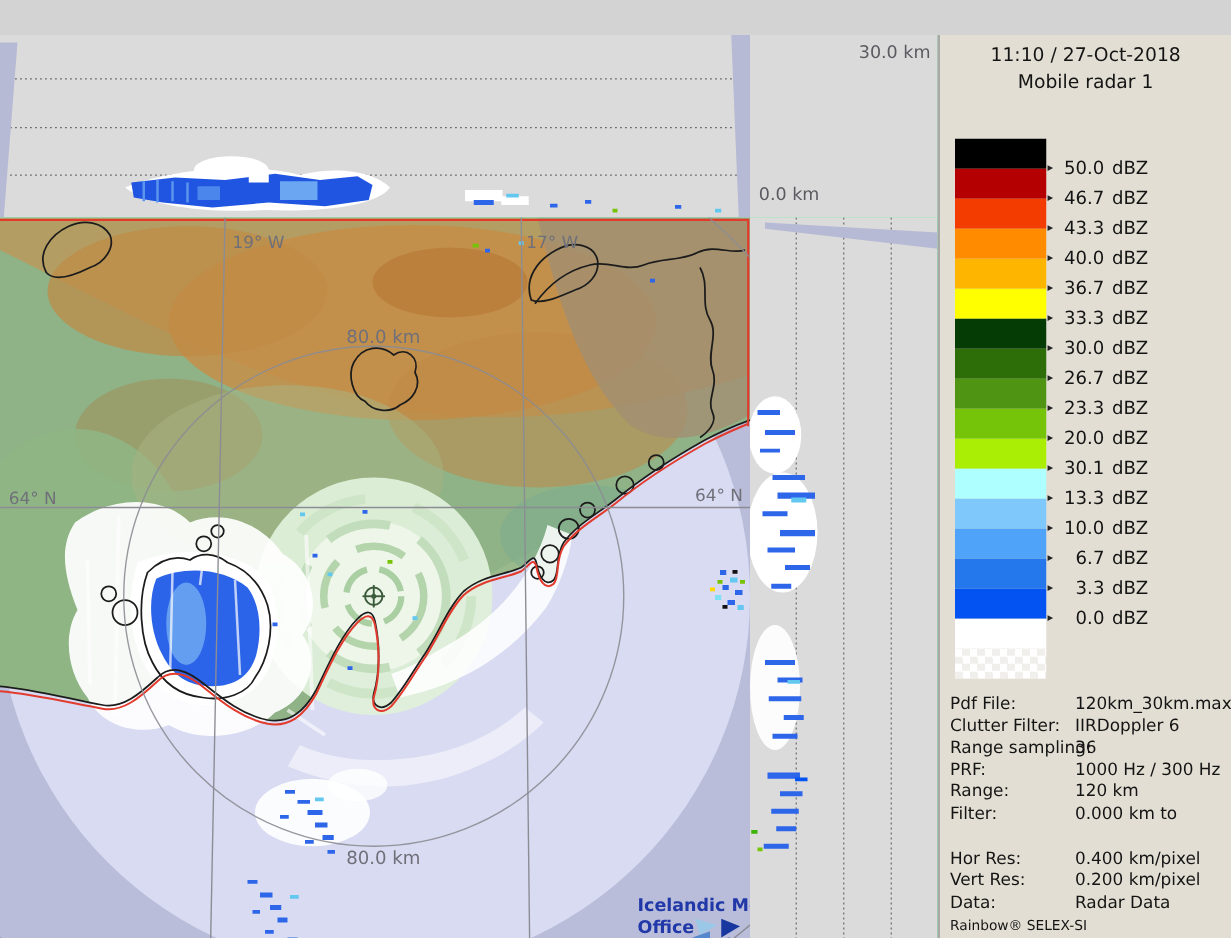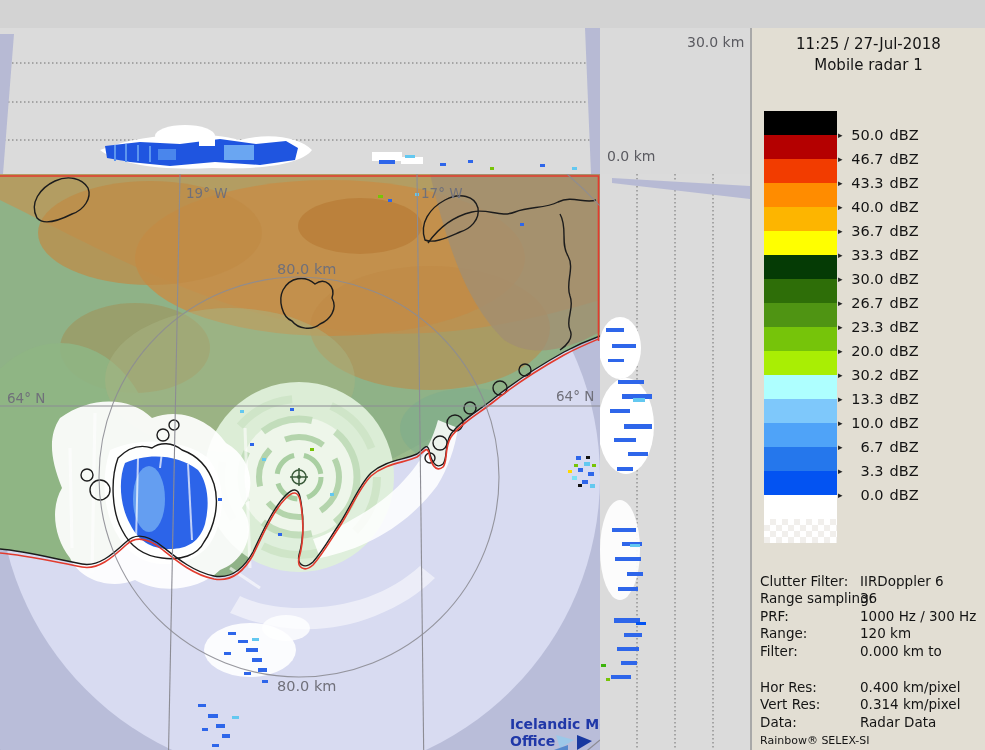--- a/index.html
+++ b/index.html
@@ -300,7 +300,7 @@
   <div id="legend-panel" class="abs">
 
     <div id="legend-title">
-      <div>11:25 / 27-Jul-2018</div>
+      <div>11:10 / 27-Oct-2018</div>
       <div>Mobile radar 1</div>
     </div>
 

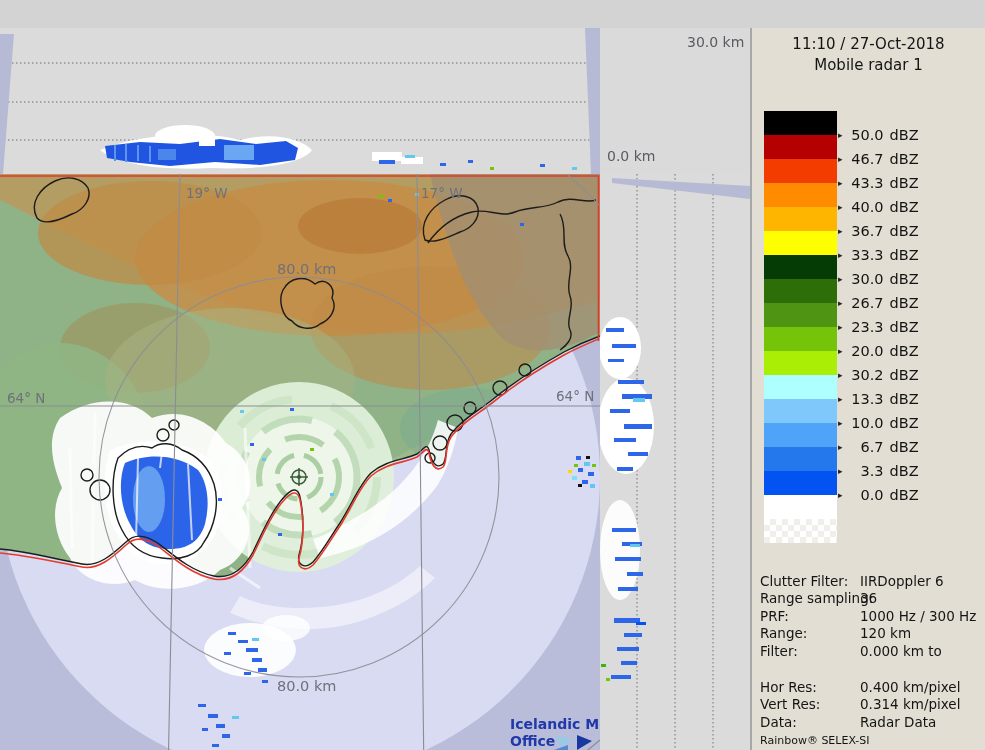--- a/index.html
+++ b/index.html
@@ -377,7 +377,7 @@
       </div>
     <div class="lg-row" style="top:338px">
         <span class="lg-arr">▸</span>
-        <span class="lg-num">30.2</span>
+        <span class="lg-num">30.1</span>
         <span class="lg-unit">dBZ</span>
       </div>
     <div class="lg-row" style="top:362px">

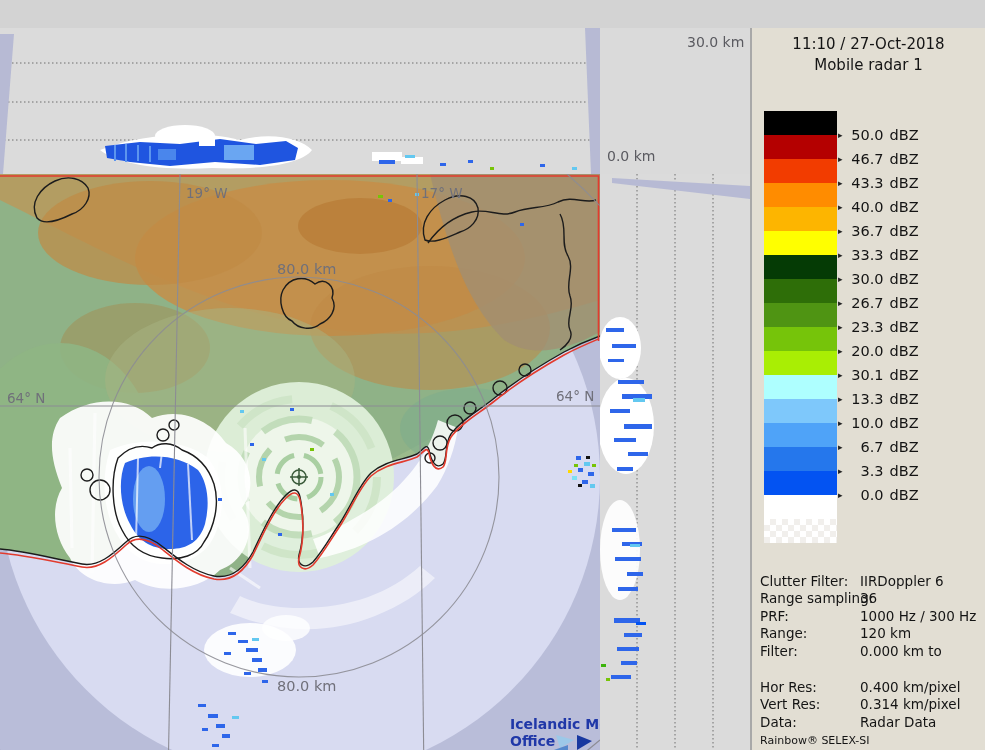--- a/index.html
+++ b/index.html
@@ -406,6 +406,10 @@
         <span class="lg-unit">dBZ</span>
       </div>
 
+    <div class="meta-row" style="top:527px">
+        <span class="meta-label">Pdf File:</span>
+        <span class="meta-value">120km_30km.max</span>
+      </div>
     <div class="meta-row" style="top:545px">
         <span class="meta-label">Clutter Filter:</span>
         <span class="meta-value">IIRDoppler 6</span>

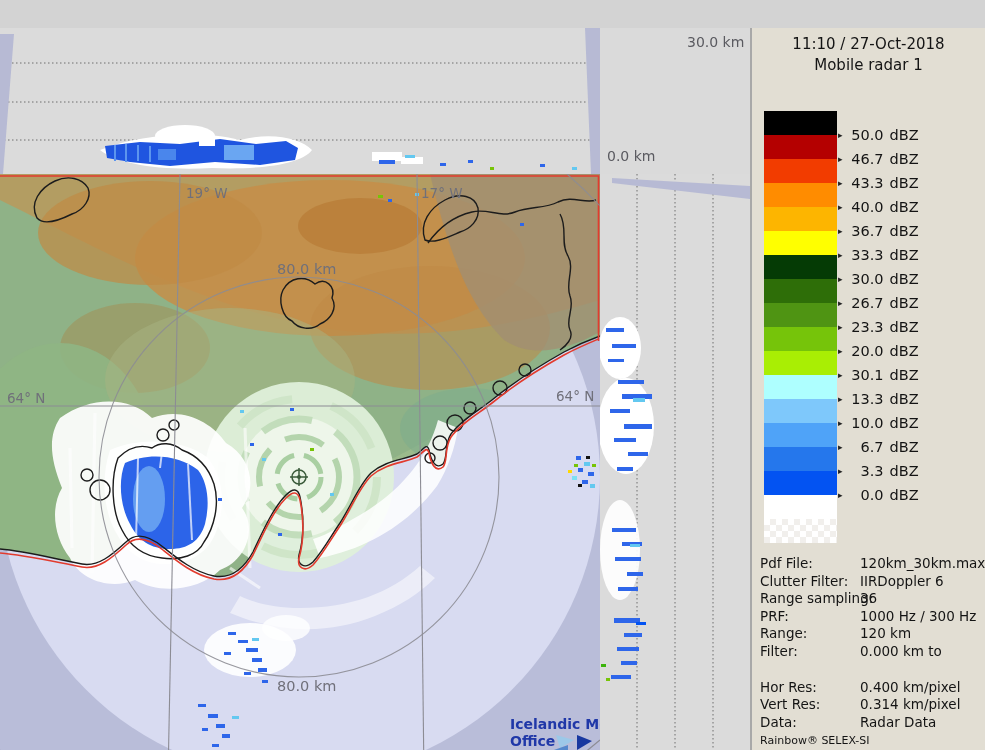--- a/index.html
+++ b/index.html
@@ -436,7 +436,7 @@
       </div>
     <div class="meta-row" style="top:668px">
         <span class="meta-label">Vert Res:</span>
-        <span class="meta-value">0.314 km/pixel</span>
+        <span class="meta-value">0.200 km/pixel</span>
       </div>
     <div class="meta-row" style="top:686px">
         <span class="meta-label">Data:</span>

